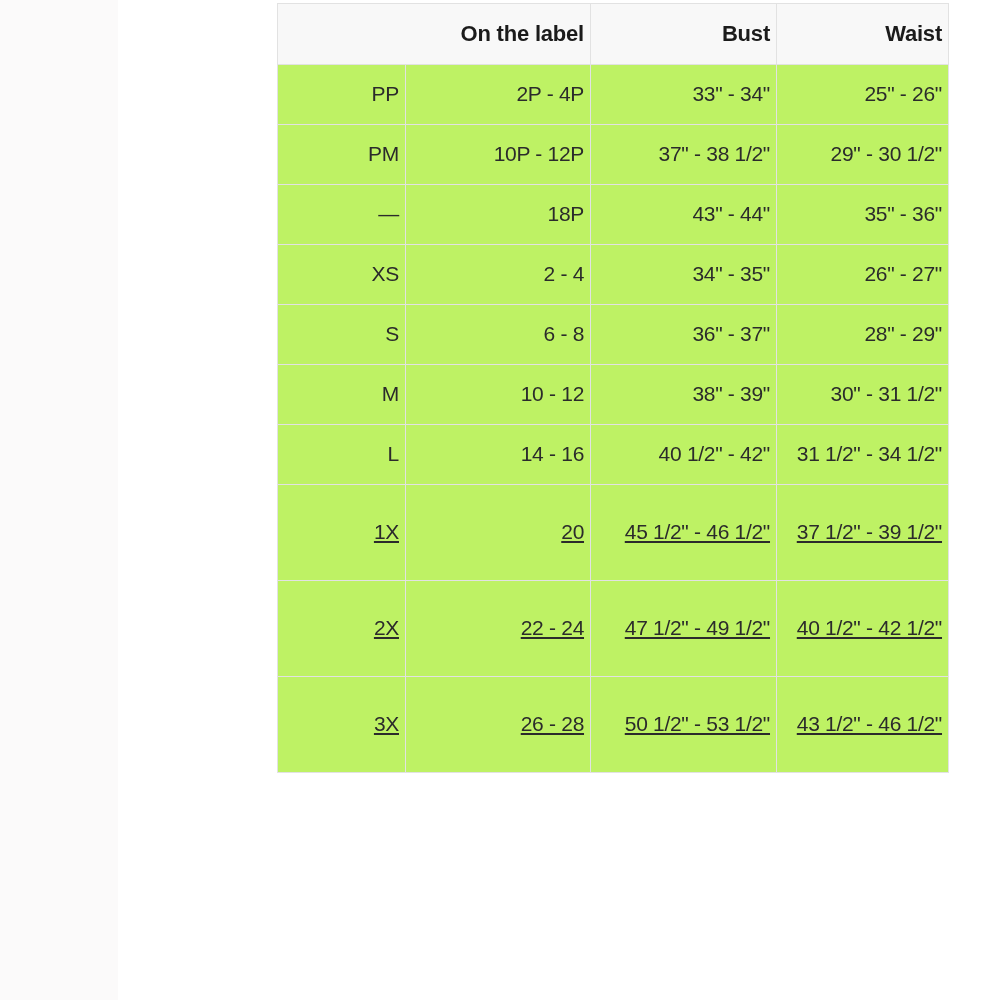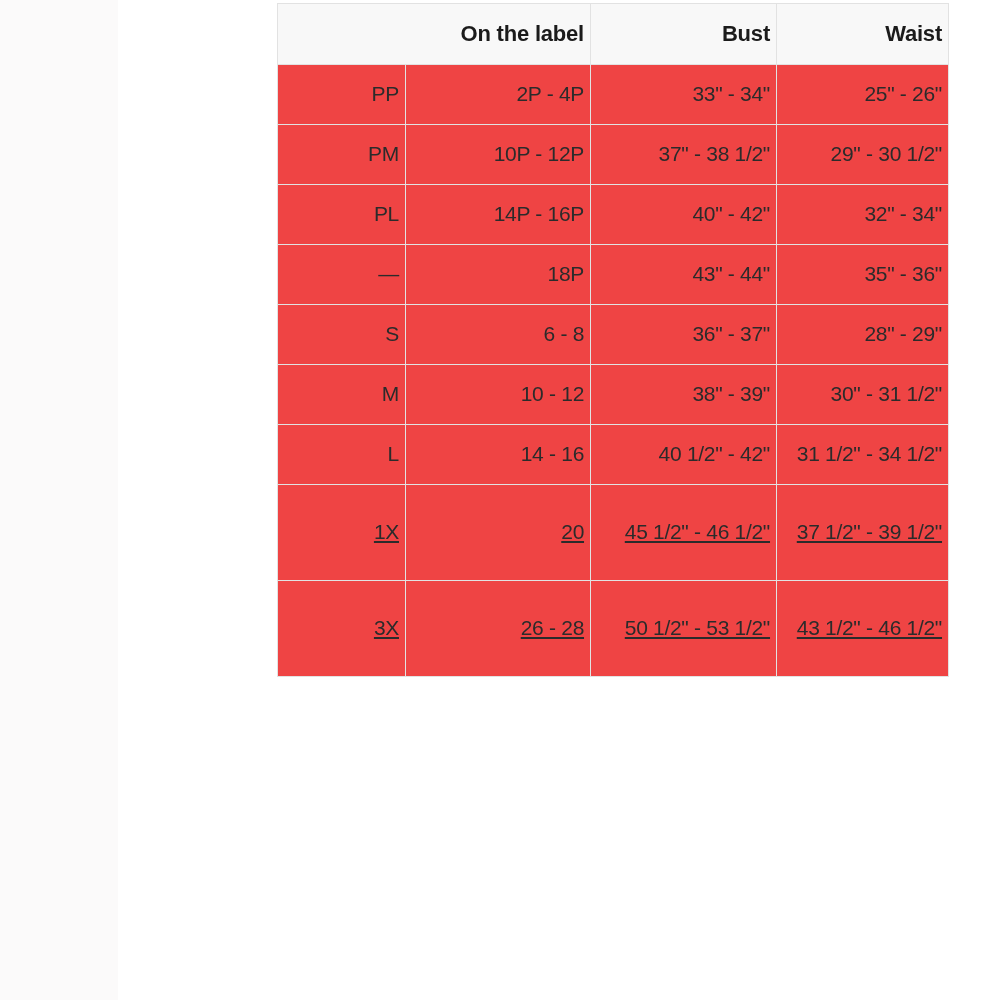--- a/index.html
+++ b/index.html
@@ -68,7 +68,7 @@
   }
 
   table.size-chart tbody td {
-    background: #ef4444;
+    background: #bef264;
     font-weight: normal;
     font-size: 21px;
     height: 59px;

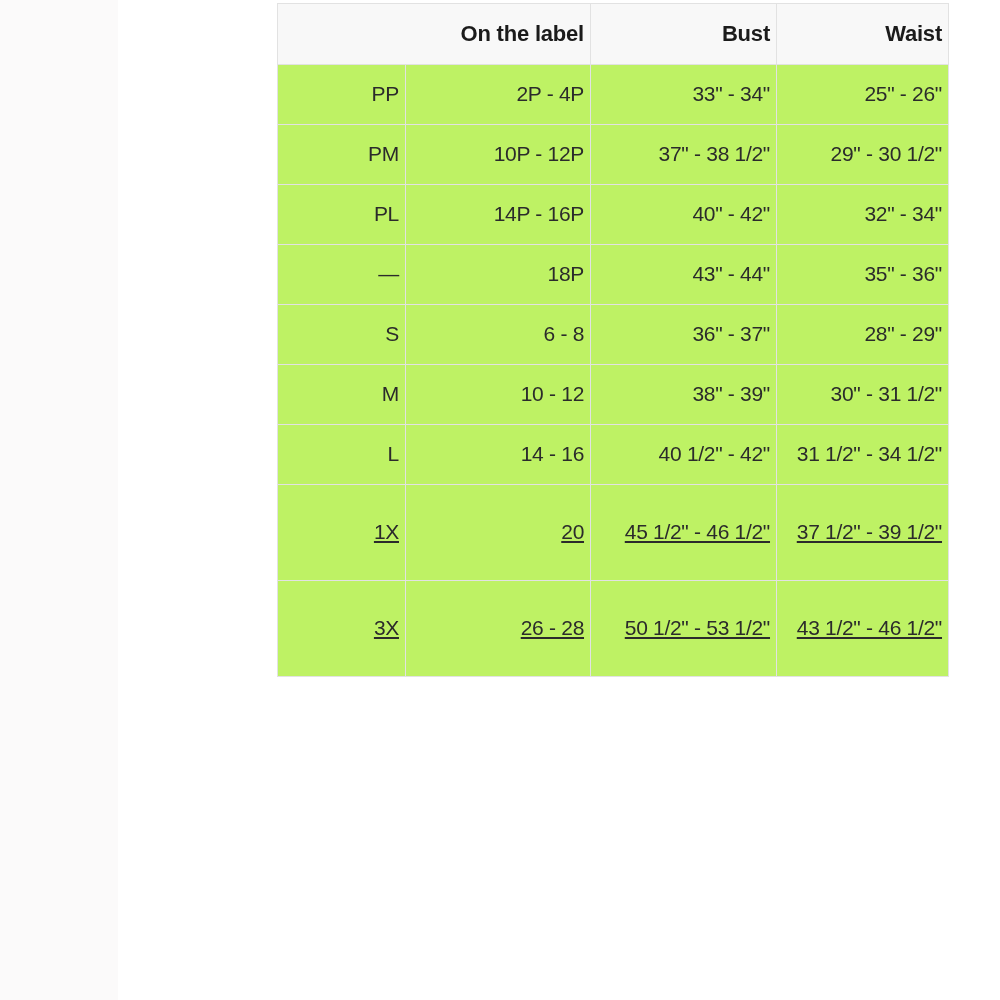--- a/index.html
+++ b/index.html
@@ -120,12 +120,6 @@
               <td>29" - 30 1/2"</td>
             </tr>
             <tr>
-              <td>PL</td>
-              <td>14P - 16P</td>
-              <td>40" - 42"</td>
-              <td>32" - 34"</td>
-            </tr>
-            <tr>
               <td class="dash">—</td>
               <td>18P</td>
               <td>43" - 44"</td>

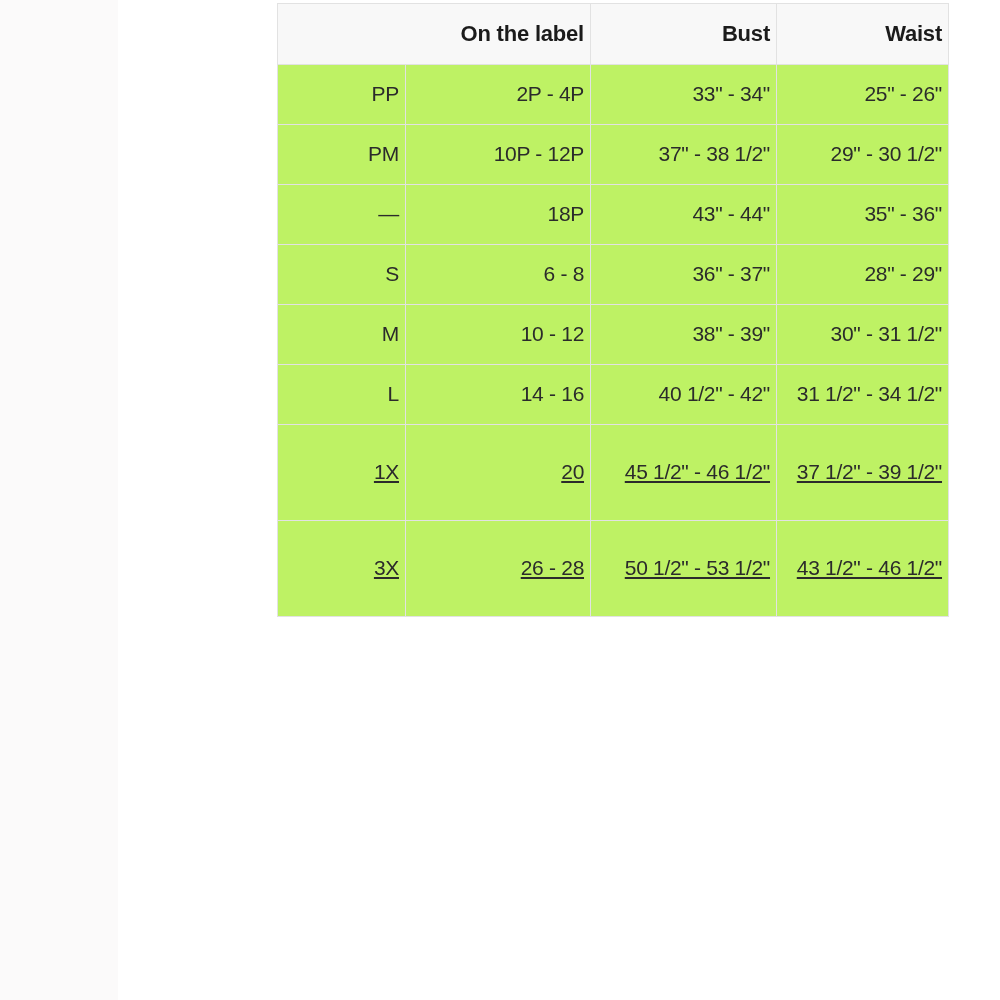--- a/index.html
+++ b/index.html
@@ -126,6 +126,12 @@
               <td>35" - 36"</td>
             </tr>
             <tr>
+              <td>XS</td>
+              <td>2 - 4</td>
+              <td>34" - 35"</td>
+              <td>26" - 27"</td>
+            </tr>
+            <tr>
               <td>S</td>
               <td>6 - 8</td>
               <td>36" - 37"</td>

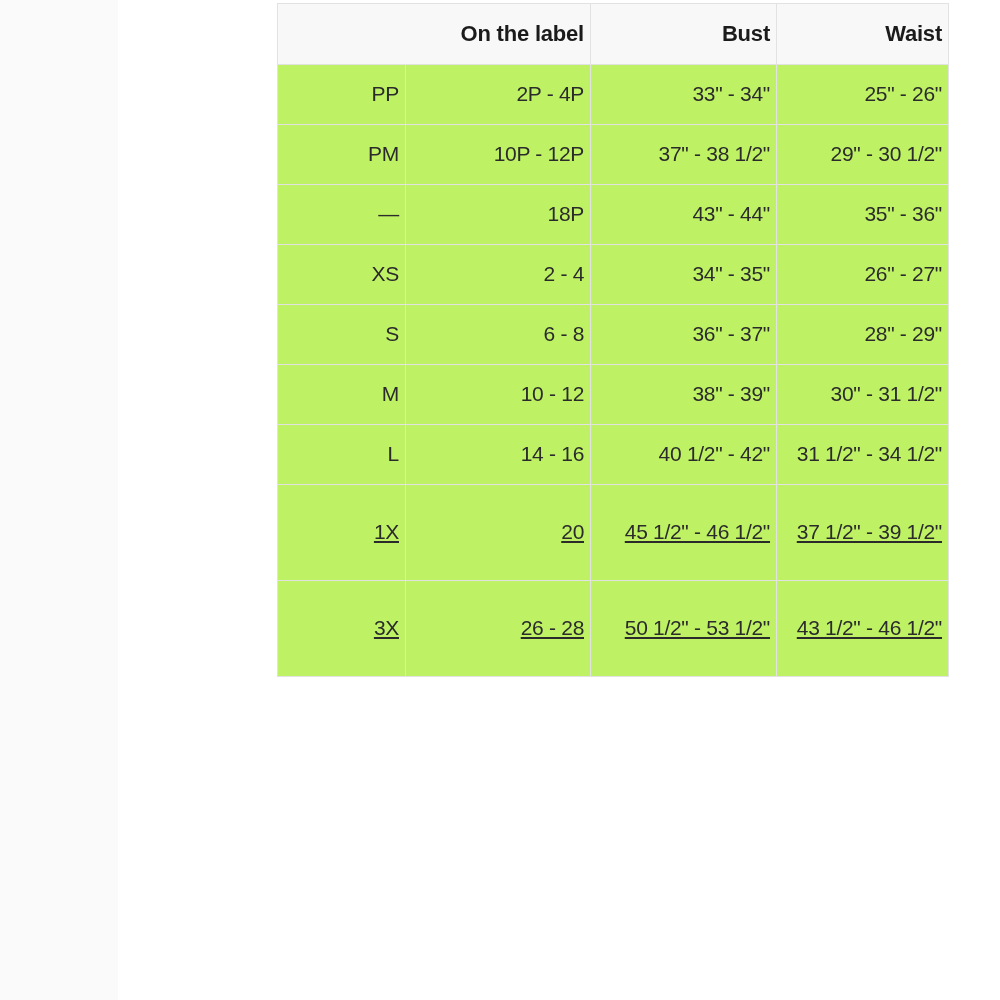--- a/index.html
+++ b/index.html
@@ -156,6 +156,12 @@
               <td>37 1/2" - 39 1/2"</td>
             </tr>
             <tr class="tall">
+              <td>2X</td>
+              <td>22 - 24</td>
+              <td>47 1/2" - 49 1/2"</td>
+              <td>40 1/2" - 42 1/2"</td>
+            </tr>
+            <tr class="tall">
               <td>3X</td>
               <td>26 - 28</td>
               <td>50 1/2" - 53 1/2"</td>

